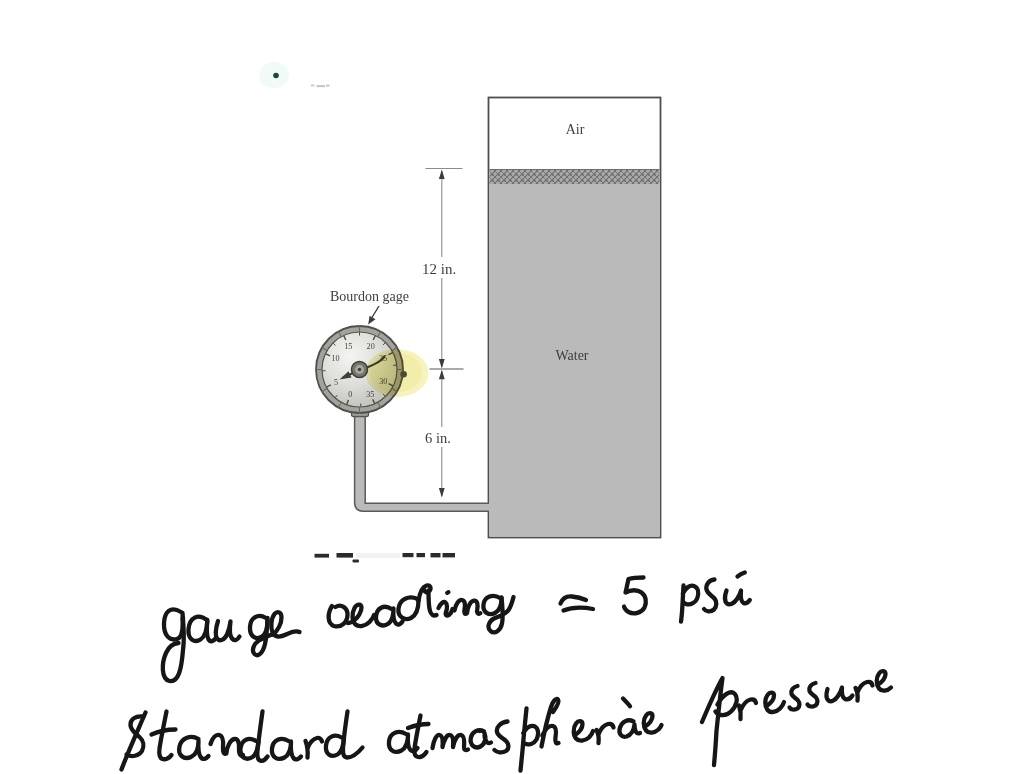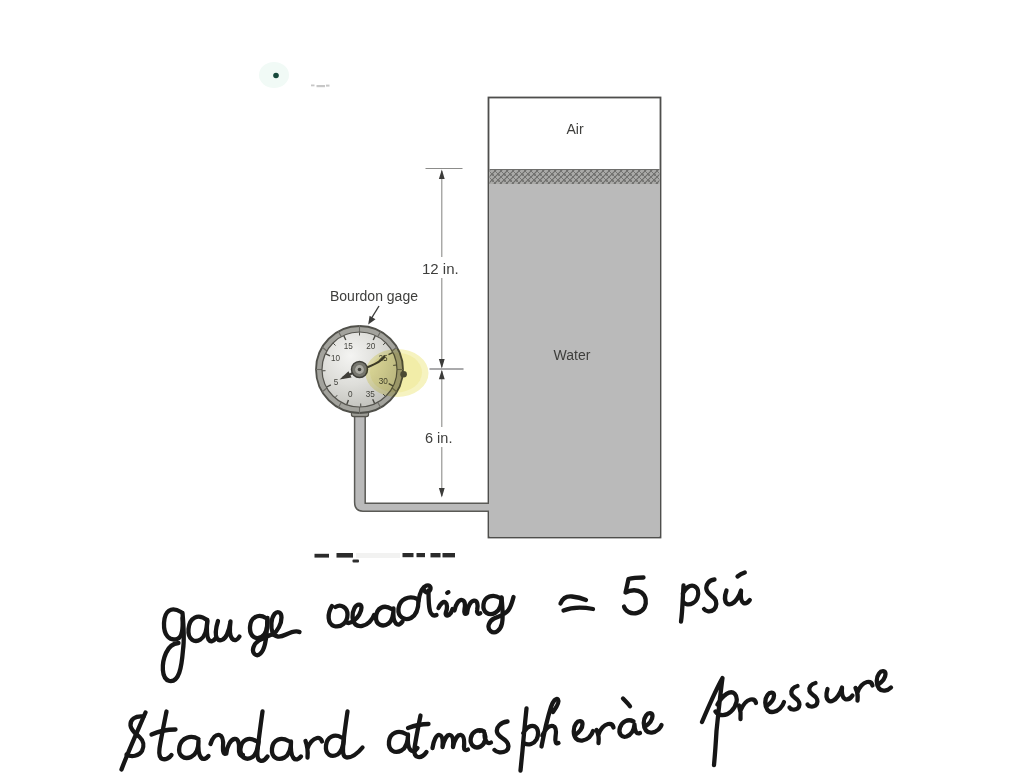--- a/index.html
+++ b/index.html
@@ -4,7 +4,7 @@
 <style>
   html,body{margin:0;padding:0;background:#ffffff;}
   #page{position:relative;width:1024px;height:774px;background:#ffffff;overflow:hidden;
-        font-family:Liberation Sans, sans-serif;}
+        font-family:Liberation Serif, serif;}
   svg{position:absolute;left:0;top:0;}
 </style>
 </head>

